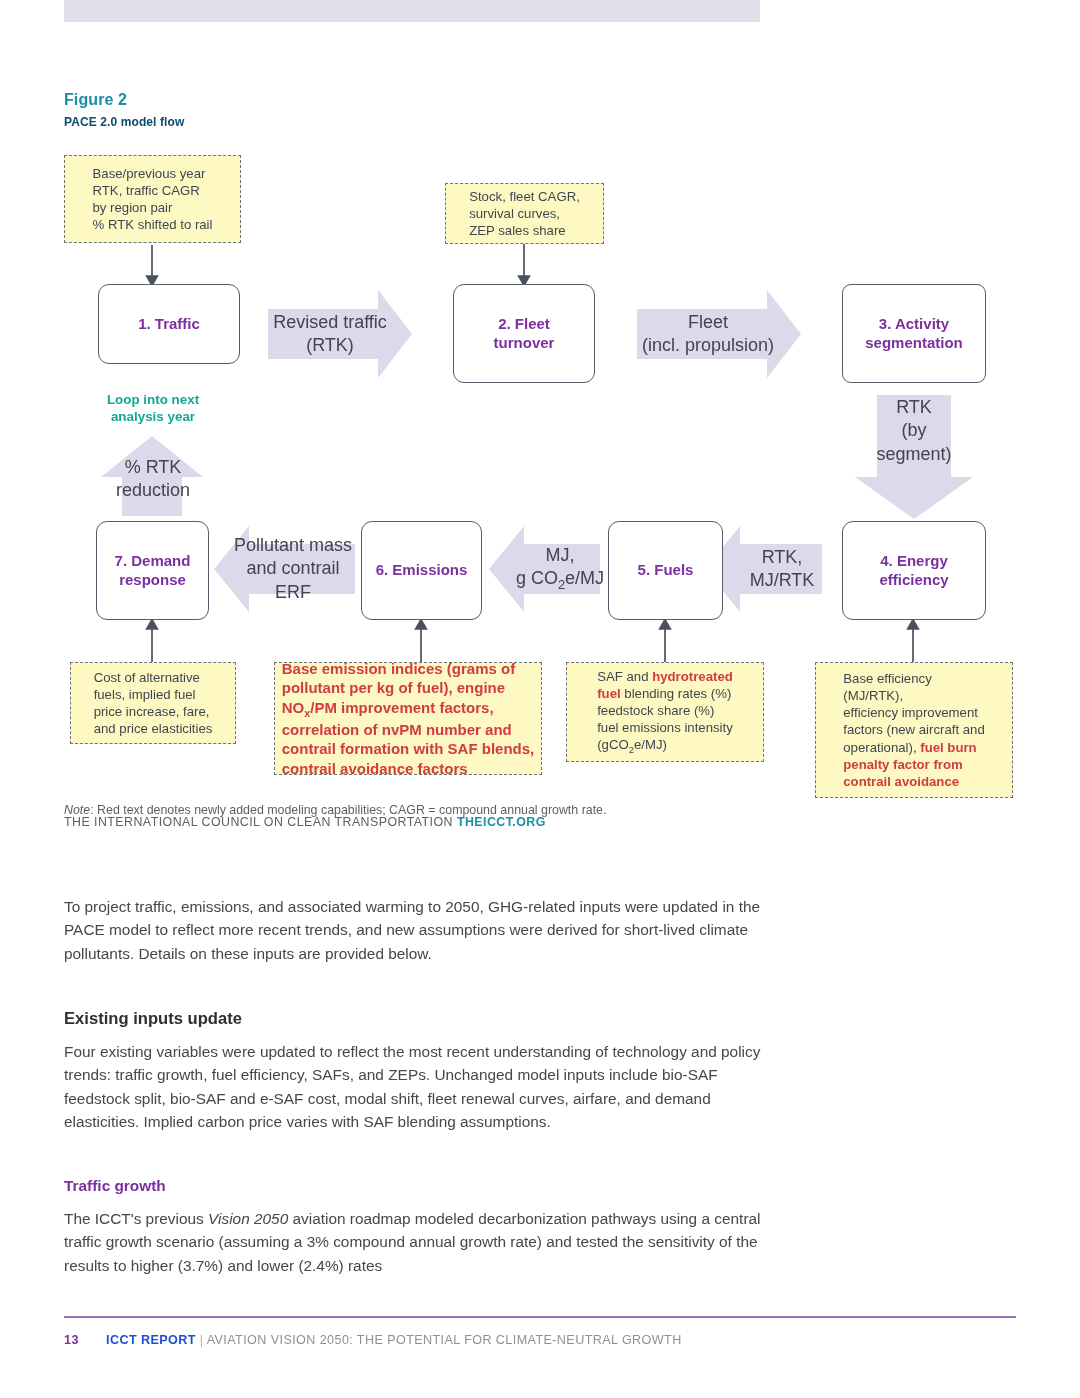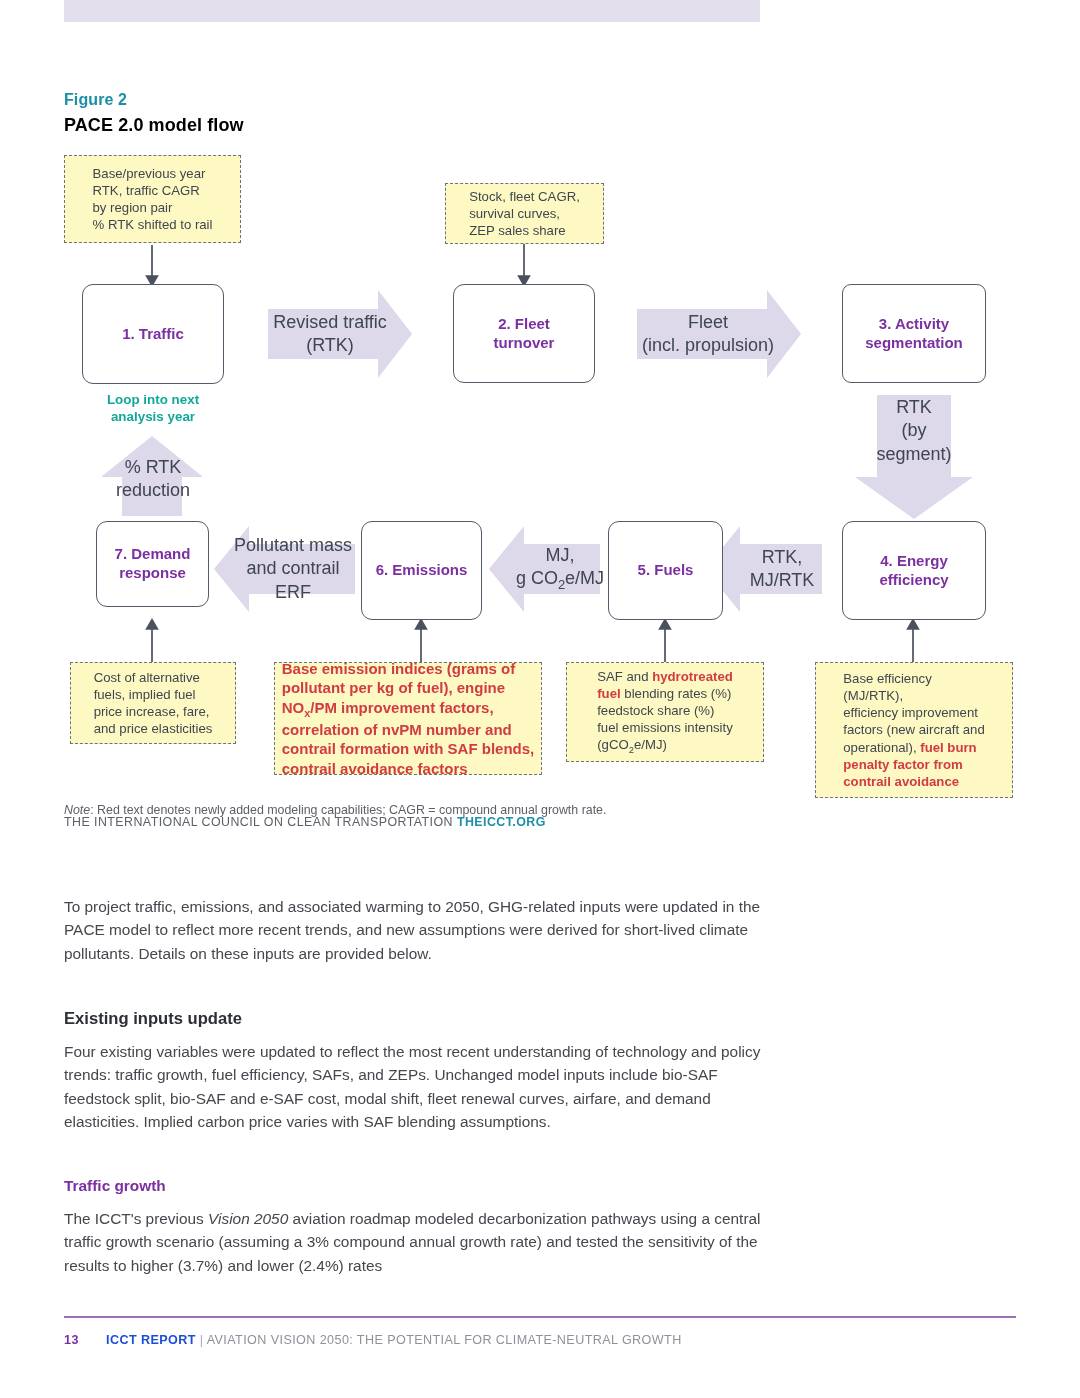--- a/index.html
+++ b/index.html
@@ -15,7 +15,7 @@
 
   
   .fig-label{position:absolute;left:64px;top:91px;font-size:16px;font-weight:bold;color:#1a8fa5;letter-spacing:.1px;}
-  .fig-title{position:absolute;left:64px;top:115px;font-size:18px;font-weight:bold;color:#000000;letter-spacing:.1px;}
+  .fig-title{position:absolute;left:64px;top:115px;font-size:12px;font-weight:bold;color:#0c4a6e;letter-spacing:.1px;}
 
   
   .diagram{position:absolute;left:0;top:0;width:1080px;height:810px;}

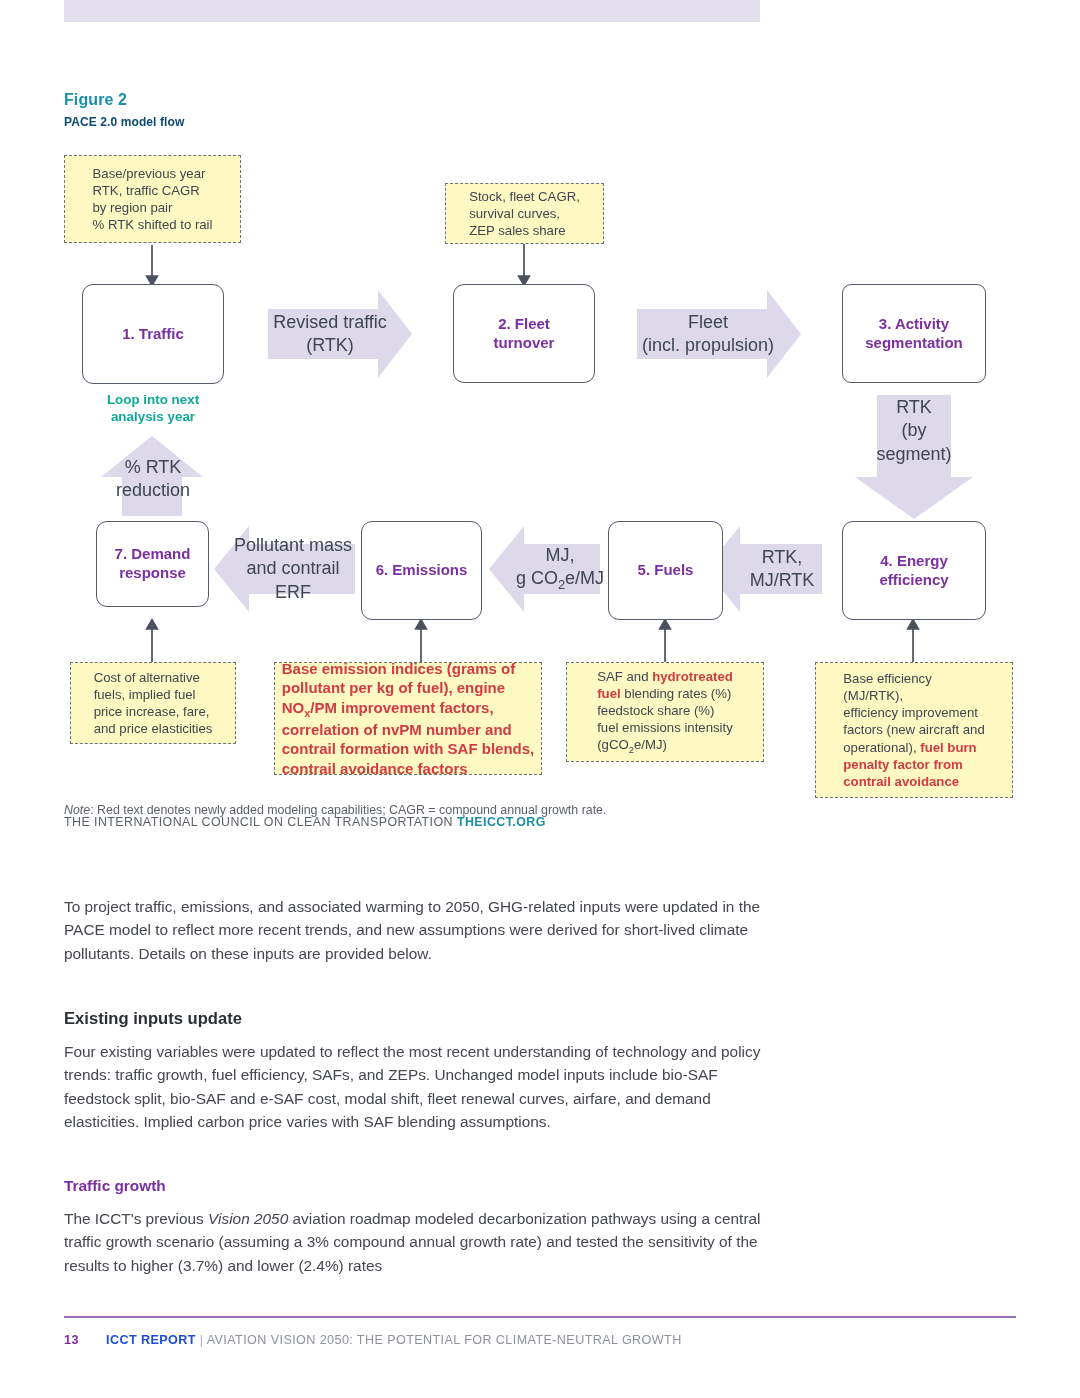--- a/index.html
+++ b/index.html
@@ -140,7 +140,7 @@
       </span>
     </div>
 
-    <div class="pbox" style="left:82px;top:284px;width:142px;height:100px;align-items:center;">
+    <div class="pbox" style="left:98px;top:284px;width:142px;height:80px;align-items:center;">
       <span>1. Traffic</span>
     </div>
 

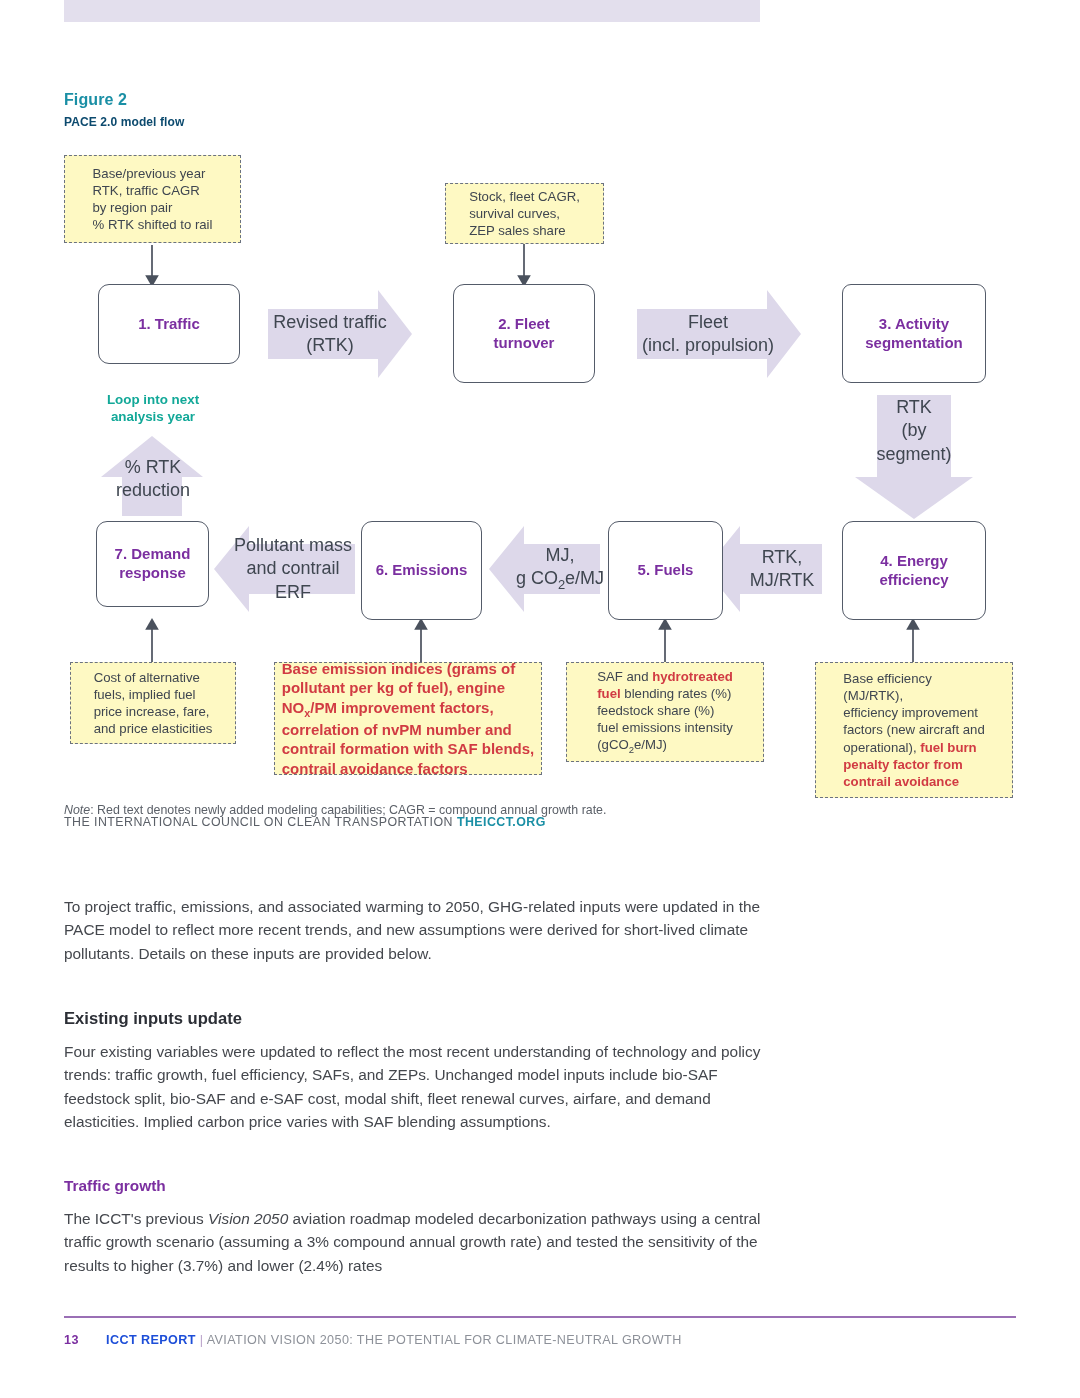--- a/index.html
+++ b/index.html
@@ -164,7 +164,7 @@
       <span>6. Emissions</span>
     </div>
 
-    <div class="pbox" style="left:96px;top:521px;width:113px;height:86px;">
+    <div class="pbox" style="left:96px;top:521px;width:113px;height:99px;">
       <span>7. Demand<br>response</span>
     </div>
 

